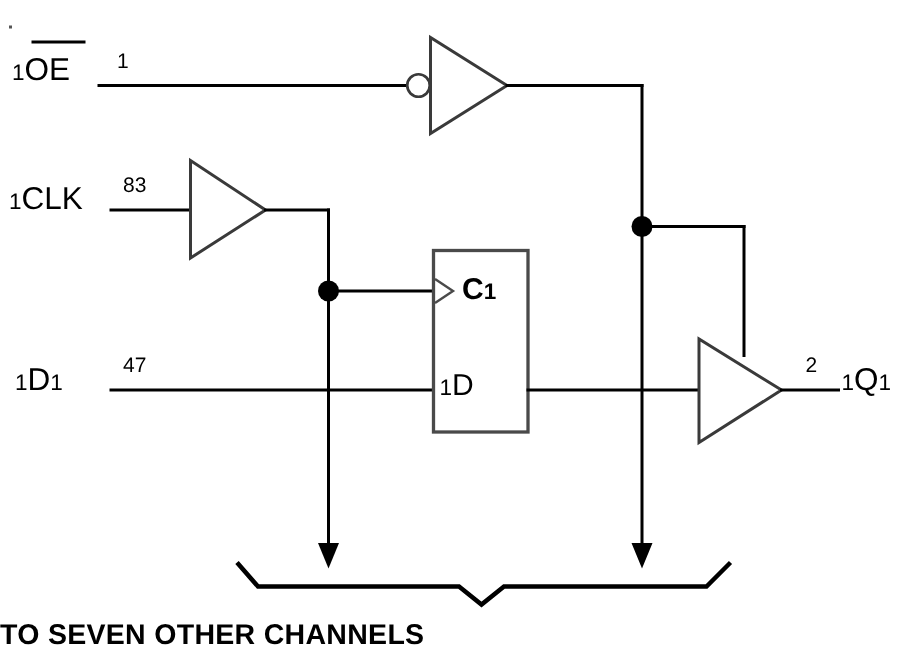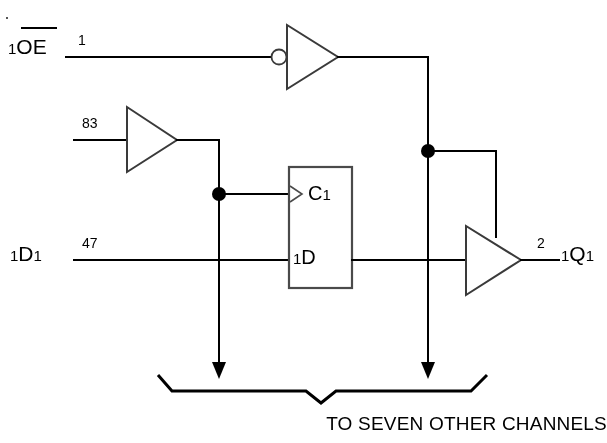--- a/index.html
+++ b/index.html
@@ -146,6 +146,9 @@
 
   <div class="lbl-pin" style="position:absolute; left:78px; top:28px;">1</div>
 
+  <div style="position:absolute; left:6px; top:117px; white-space:nowrap;">
+    <span style="font-size:15px;">1</span><span style="font-size:21px;">CLK</span>
+  </div>
 
   <div class="lbl-pin" style="position:absolute; left:82px; top:111px;">83</div>
 

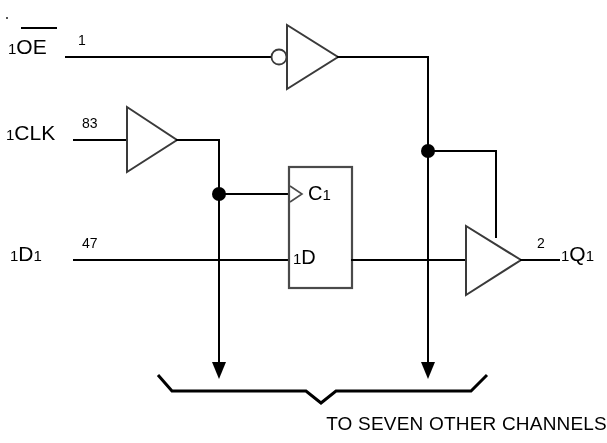--- a/index.html
+++ b/index.html
@@ -164,7 +164,7 @@
 
   <div class="lbl-pin" style="position:absolute; left:537px; top:231px;">2</div>
 
-  <div style="position:absolute; left:308px; top:178px; white-space:nowrap;">
+  <div style="position:absolute; left:308px; top:178px; white-space:nowrap;font-weight:bold;">
     <span style="font-size:20px;">C</span><span style="font-size:15px;">1</span>
   </div>
 

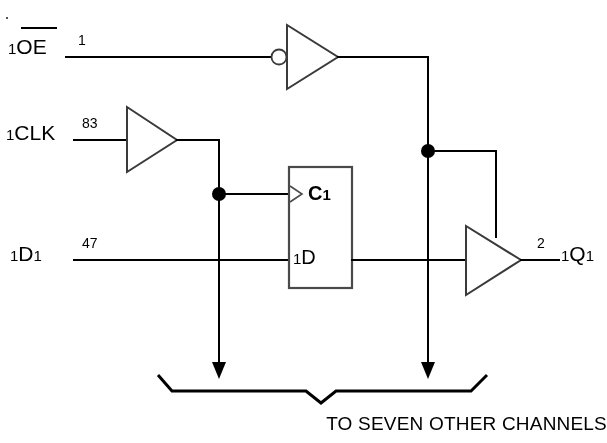--- a/index.html
+++ b/index.html
@@ -172,7 +172,7 @@
     <span style="font-size:15px;">1</span><span style="font-size:20px;">D</span>
   </div>
 
-  <div class="lbl-caption" style="position:absolute; left:0; top:409px; width:607px; text-align:right;">TO SEVEN OTHER CHANNELS</div>
+  <div class="lbl-caption" style="position:absolute; left:0; top:409px; width:607px; text-align:left;font-weight:bold;">TO SEVEN OTHER CHANNELS</div>
 
 </div>
 

